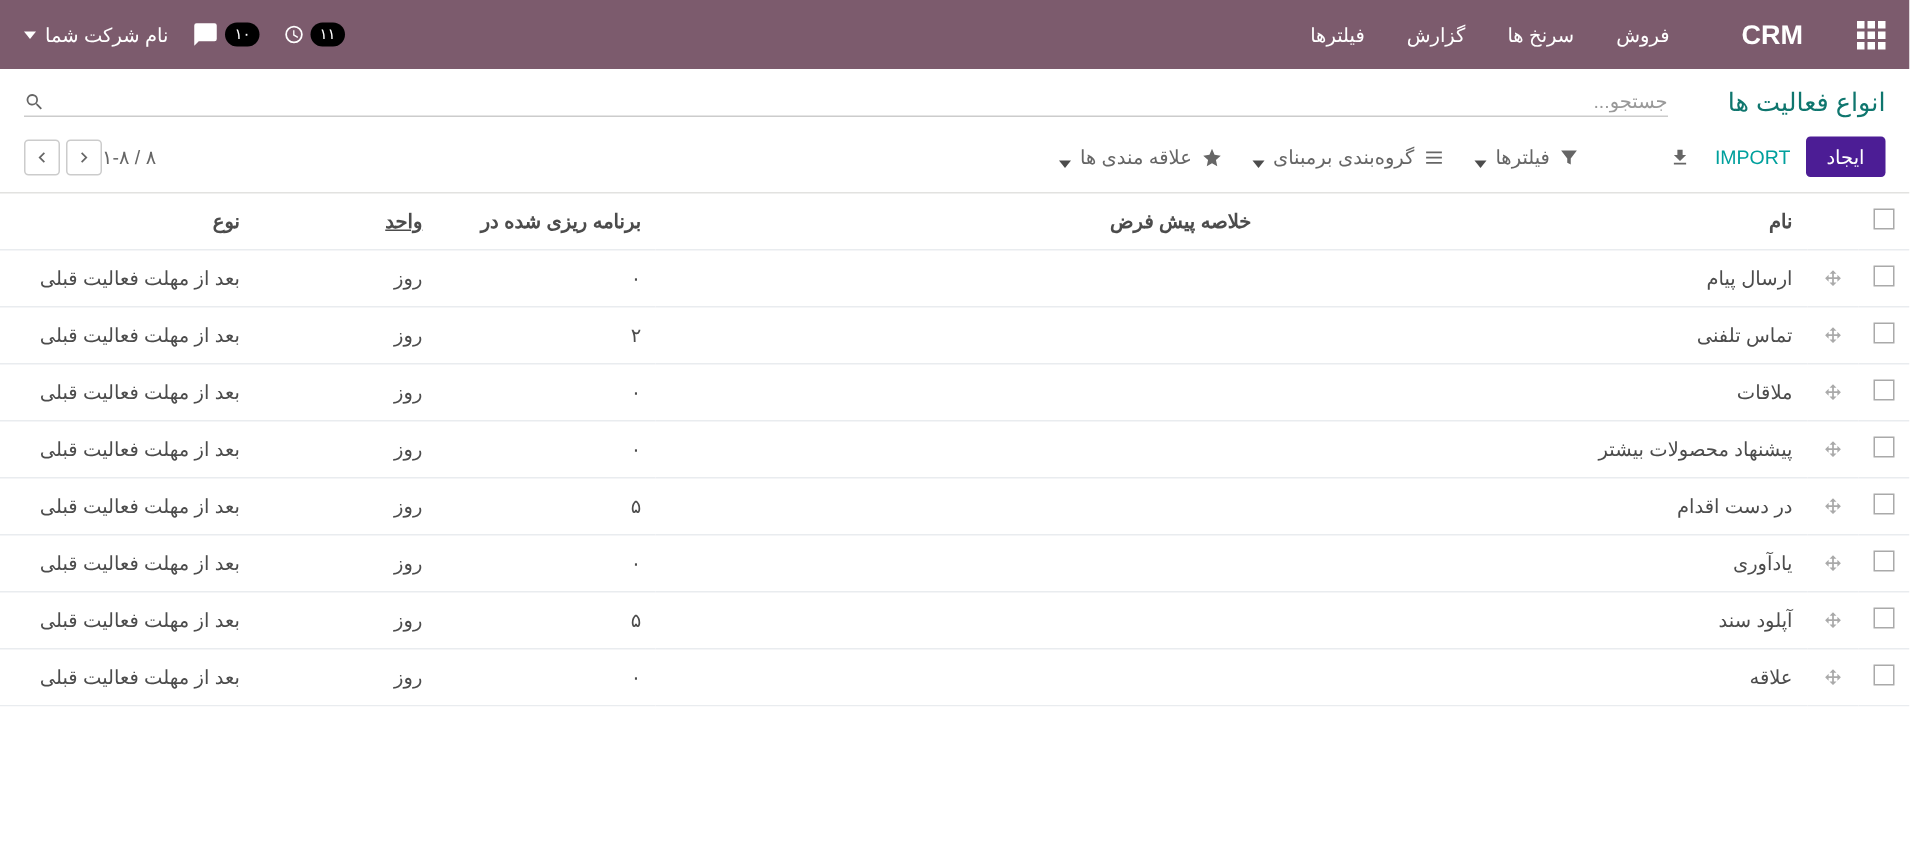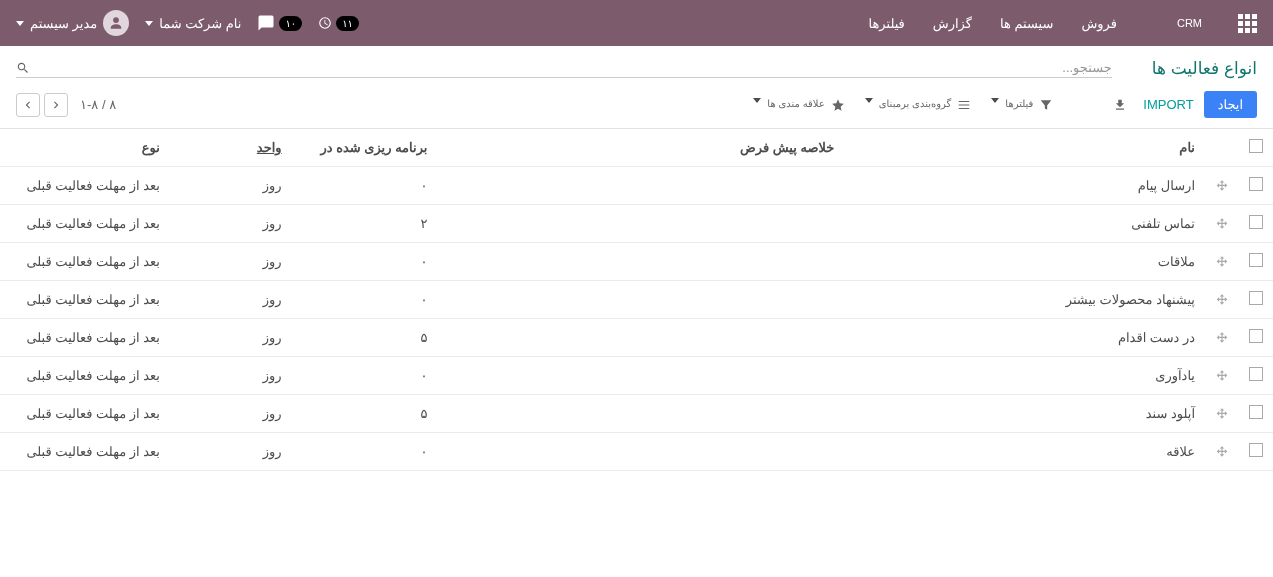--- a/index.html
+++ b/index.html
@@ -295,15 +295,6 @@
     </div>
     <div class="company-menu">
       <span>نام شرکت شما</span>
-      <span class="caret-down"></span>
-    </div>
-    <div class="user-menu">
-      <span class="avatar">
-        <svg class="icon-svg" viewBox="0 0 24 24">
-            <path d="M12 12a5 5 0 100-10 5 5 0 000 10zm0 2c-5 0-9 2.5-9 5.5V22h18v-2.5c0-3-4-5.5-9-5.5z"></path>
-          </svg>
-      </span>
-      <span>مدیر سیستم</span>
       <span class="caret-down"></span>
     </div>
   </div>

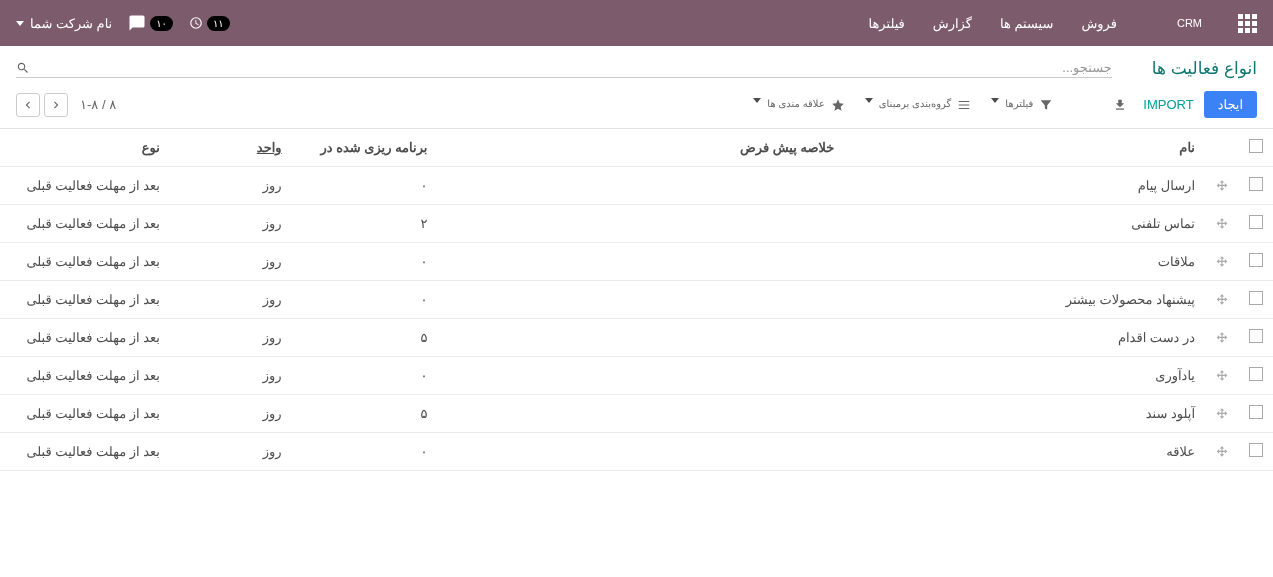--- a/index.html
+++ b/index.html
@@ -276,7 +276,7 @@
     </div>
     <span class="app-name">CRM</span>
     <span class="menu-item">فروش</span>
-    <span class="menu-item">سیستم ها</span>
+    <span class="menu-item">سرنخ ها</span>
     <span class="menu-item">گزارش</span>
     <span class="menu-item">فیلترها</span>
   </div>

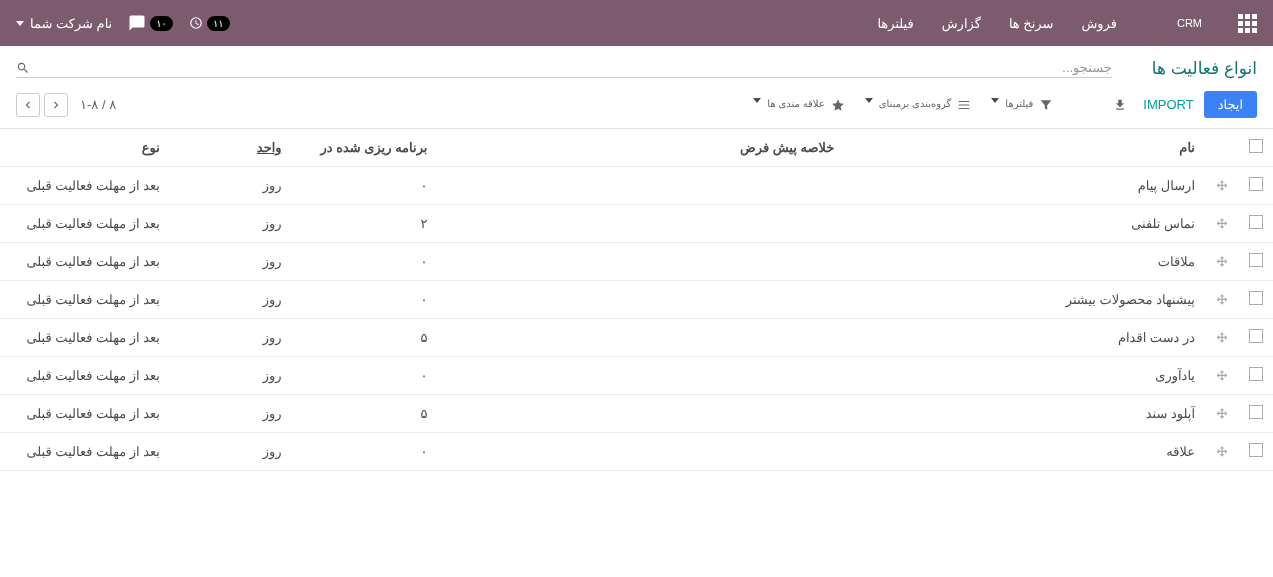--- a/index.html
+++ b/index.html
@@ -40,9 +40,9 @@
   height: 5px;
 }
 .app-name {
-  font-size: 11px;
-  font-weight: 400;
-  margin-left: 36px;
+  font-size: 18px;
+  font-weight: 700;
+  margin-left: 24px;
   margin-right: 16px;
 }
 .menu-item {

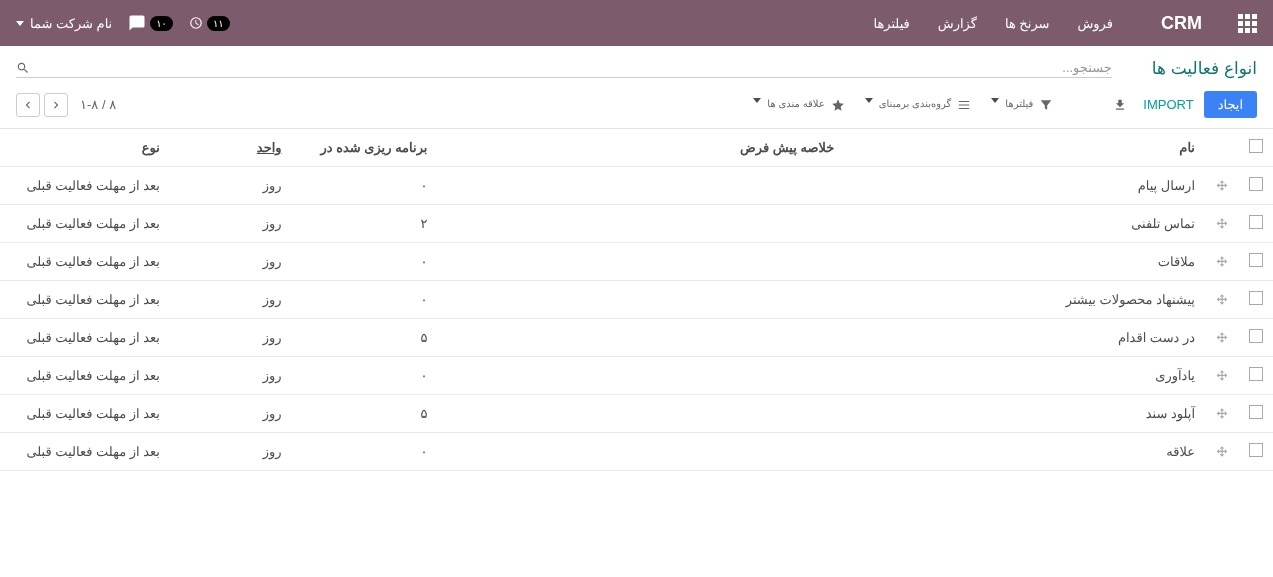--- a/index.html
+++ b/index.html
@@ -196,7 +196,7 @@
   font-size: 13px;
   display: flex;
   align-items: center;
-  gap: 12px;
+  gap: 0;
 }
 .pager-nav {
   display: flex;

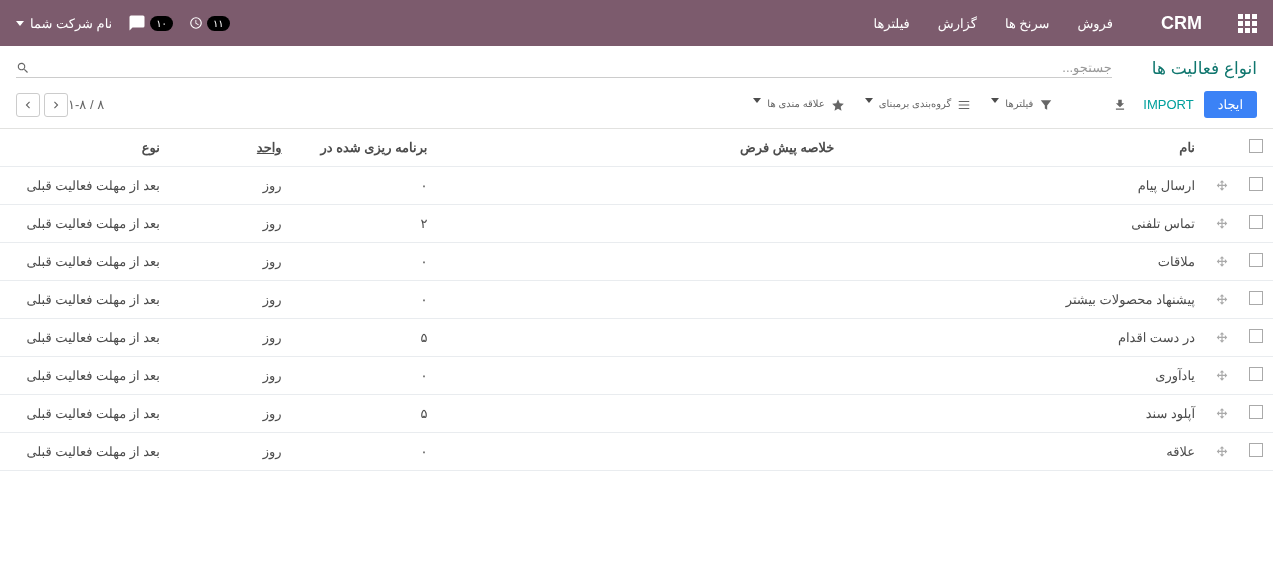--- a/index.html
+++ b/index.html
@@ -180,10 +180,10 @@
 }
 .filter-item {
   display: flex;
-  align-items: flex-start;
+  align-items: flex-end;
   gap: 6px;
   cursor: pointer;
-  font-size: 10px;
+  font-size: 13px;
 }
 .cp-left {
   display: flex;

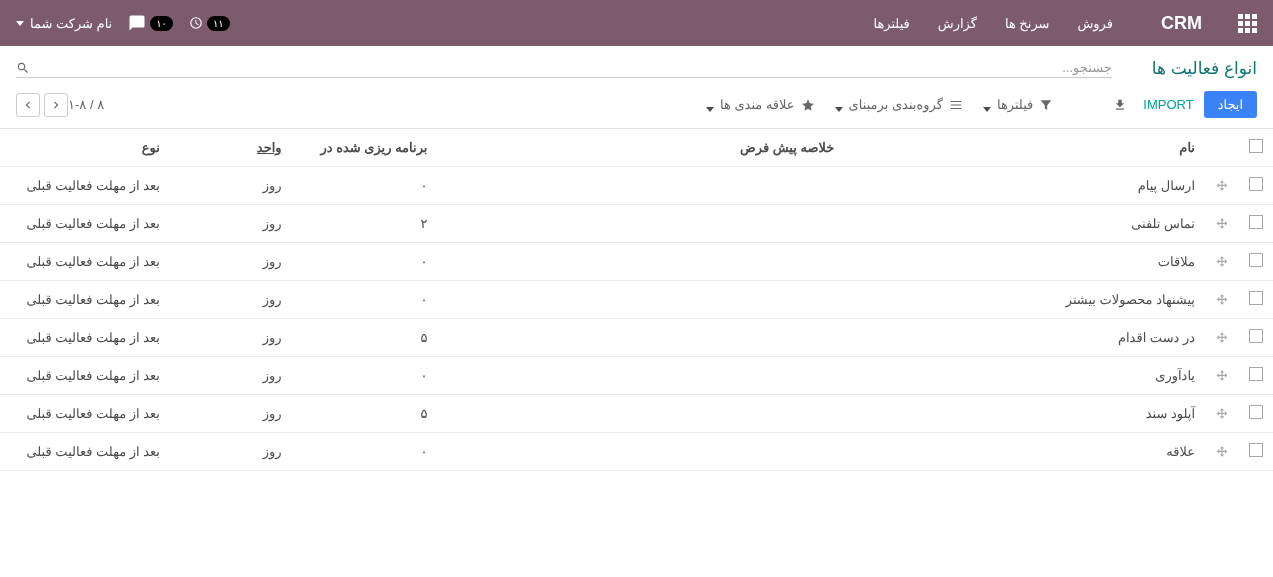--- a/index.html
+++ b/index.html
@@ -147,7 +147,7 @@
   padding-bottom: 10px;
 }
 .btn-create {
-  background: #3b82f6;
+  background: #4c1d95;
   color: #fff;
   border: none;
   padding: 6px 14px;

